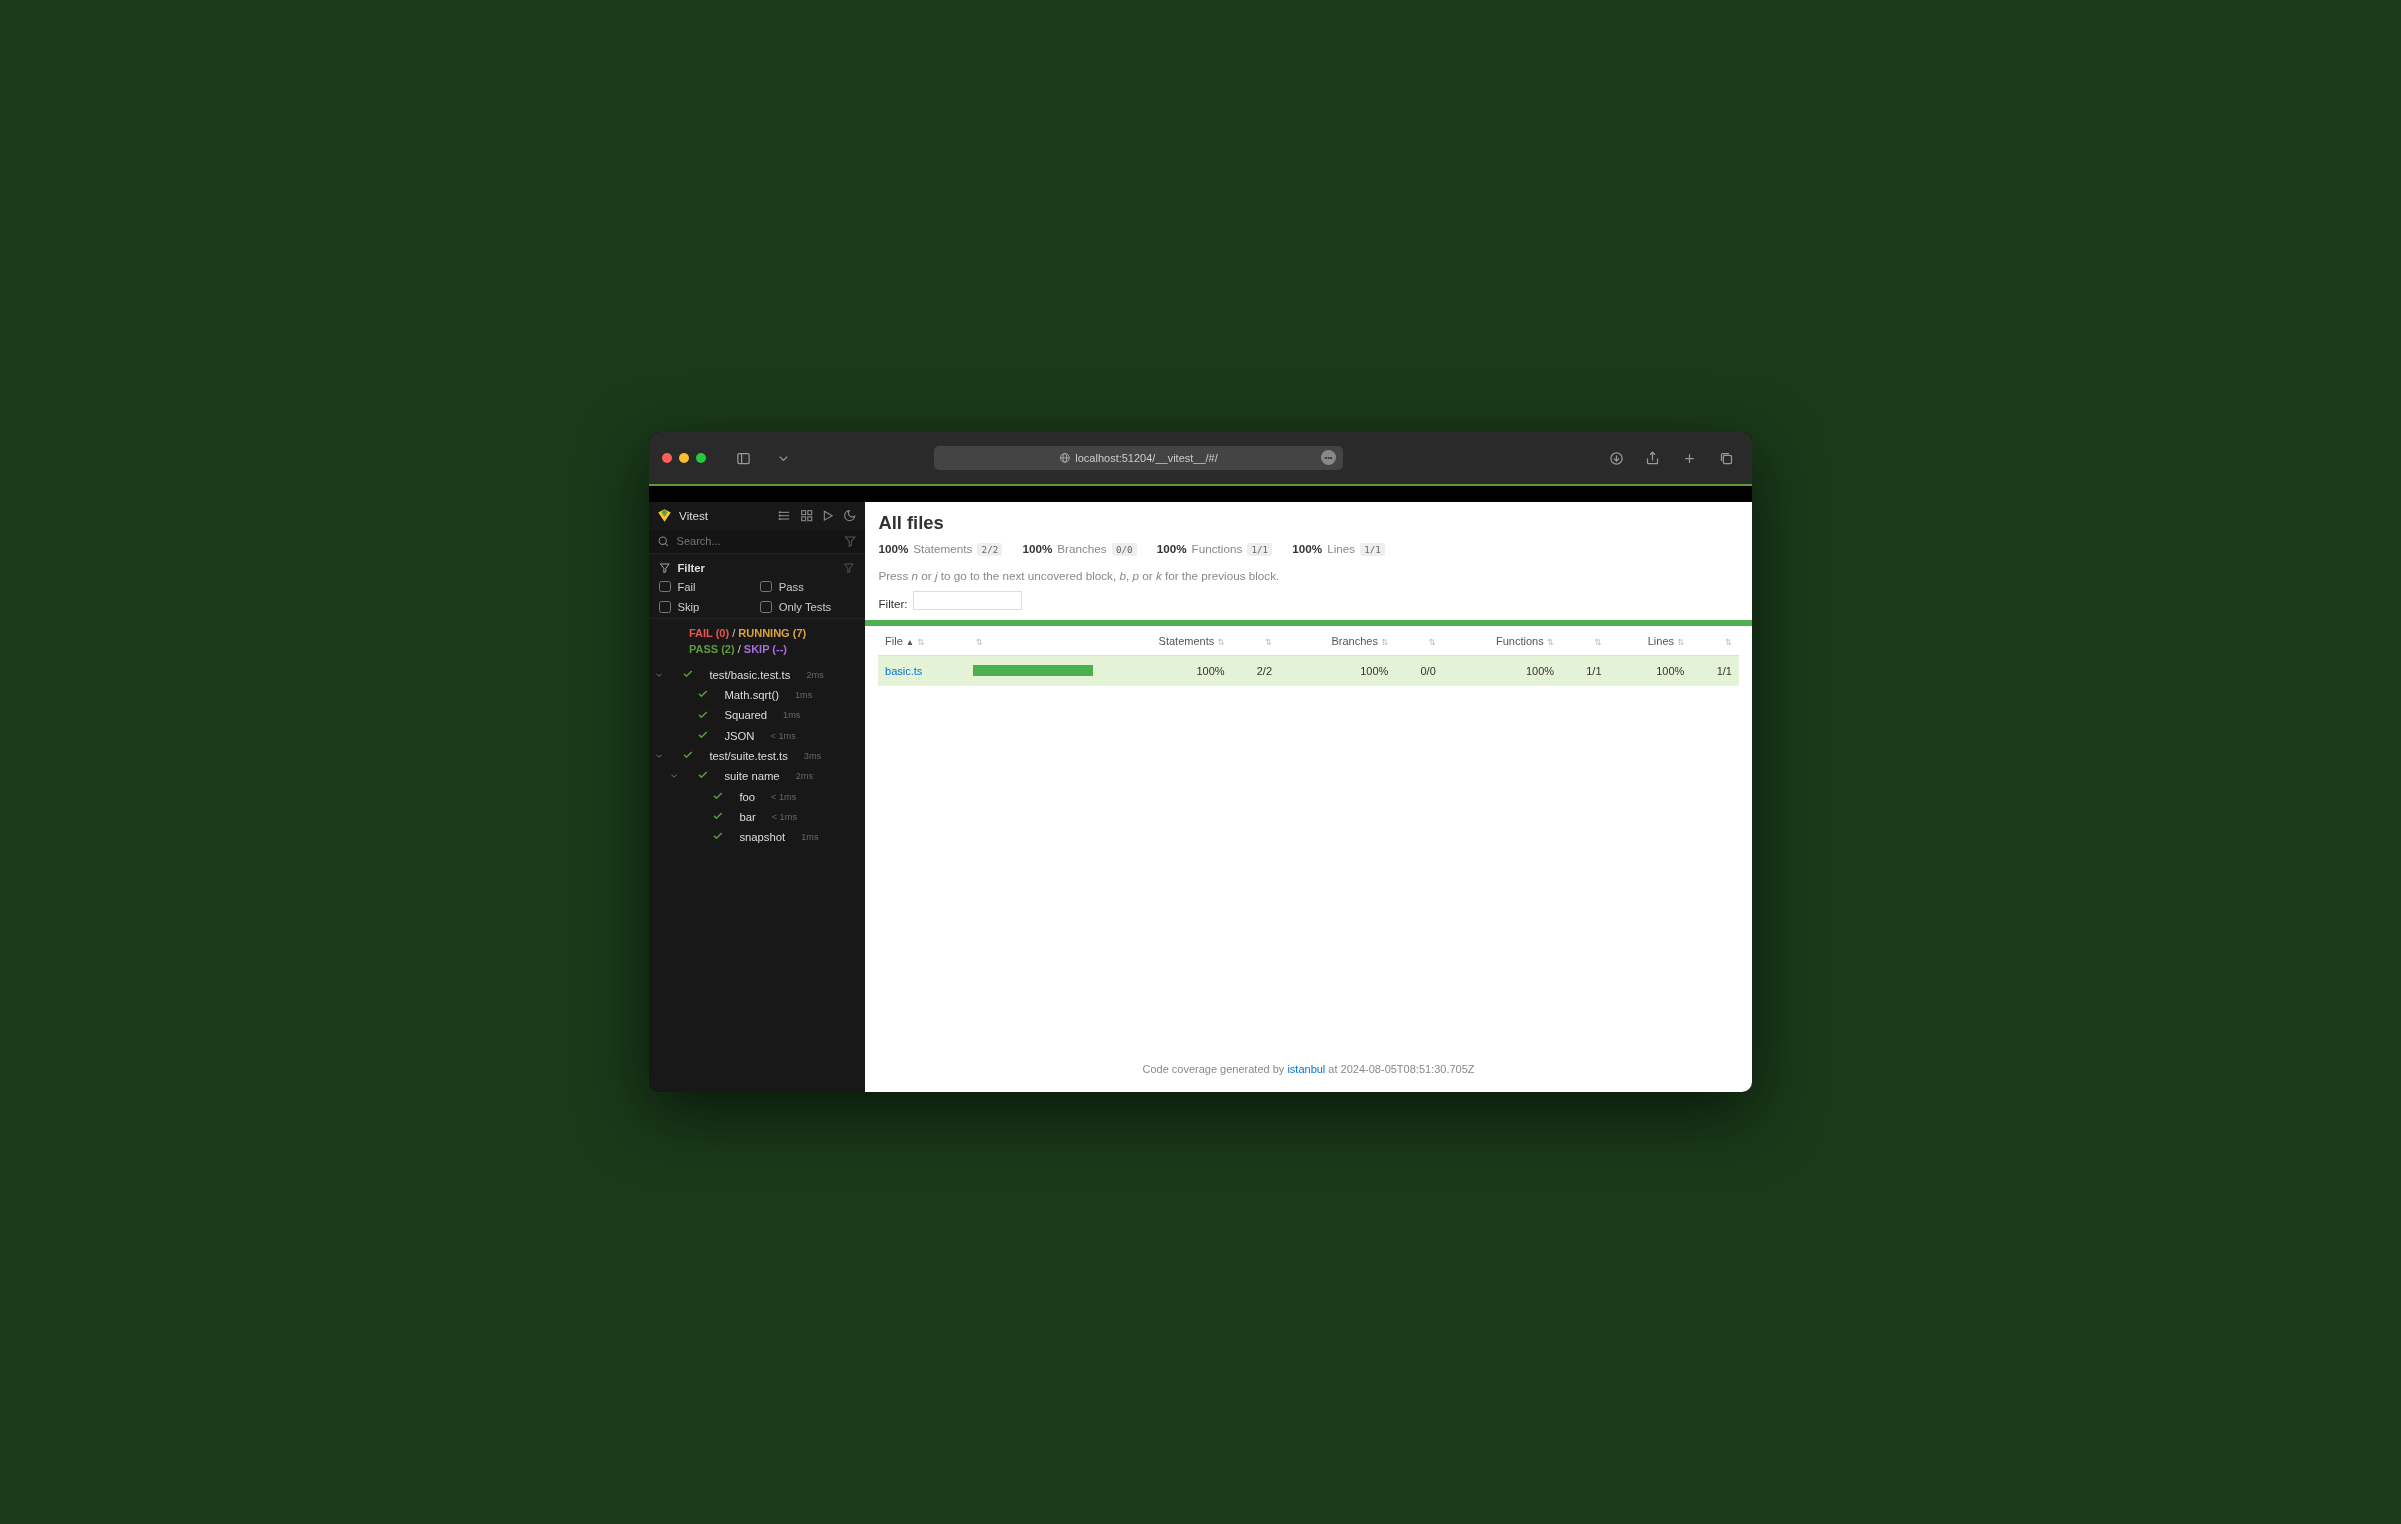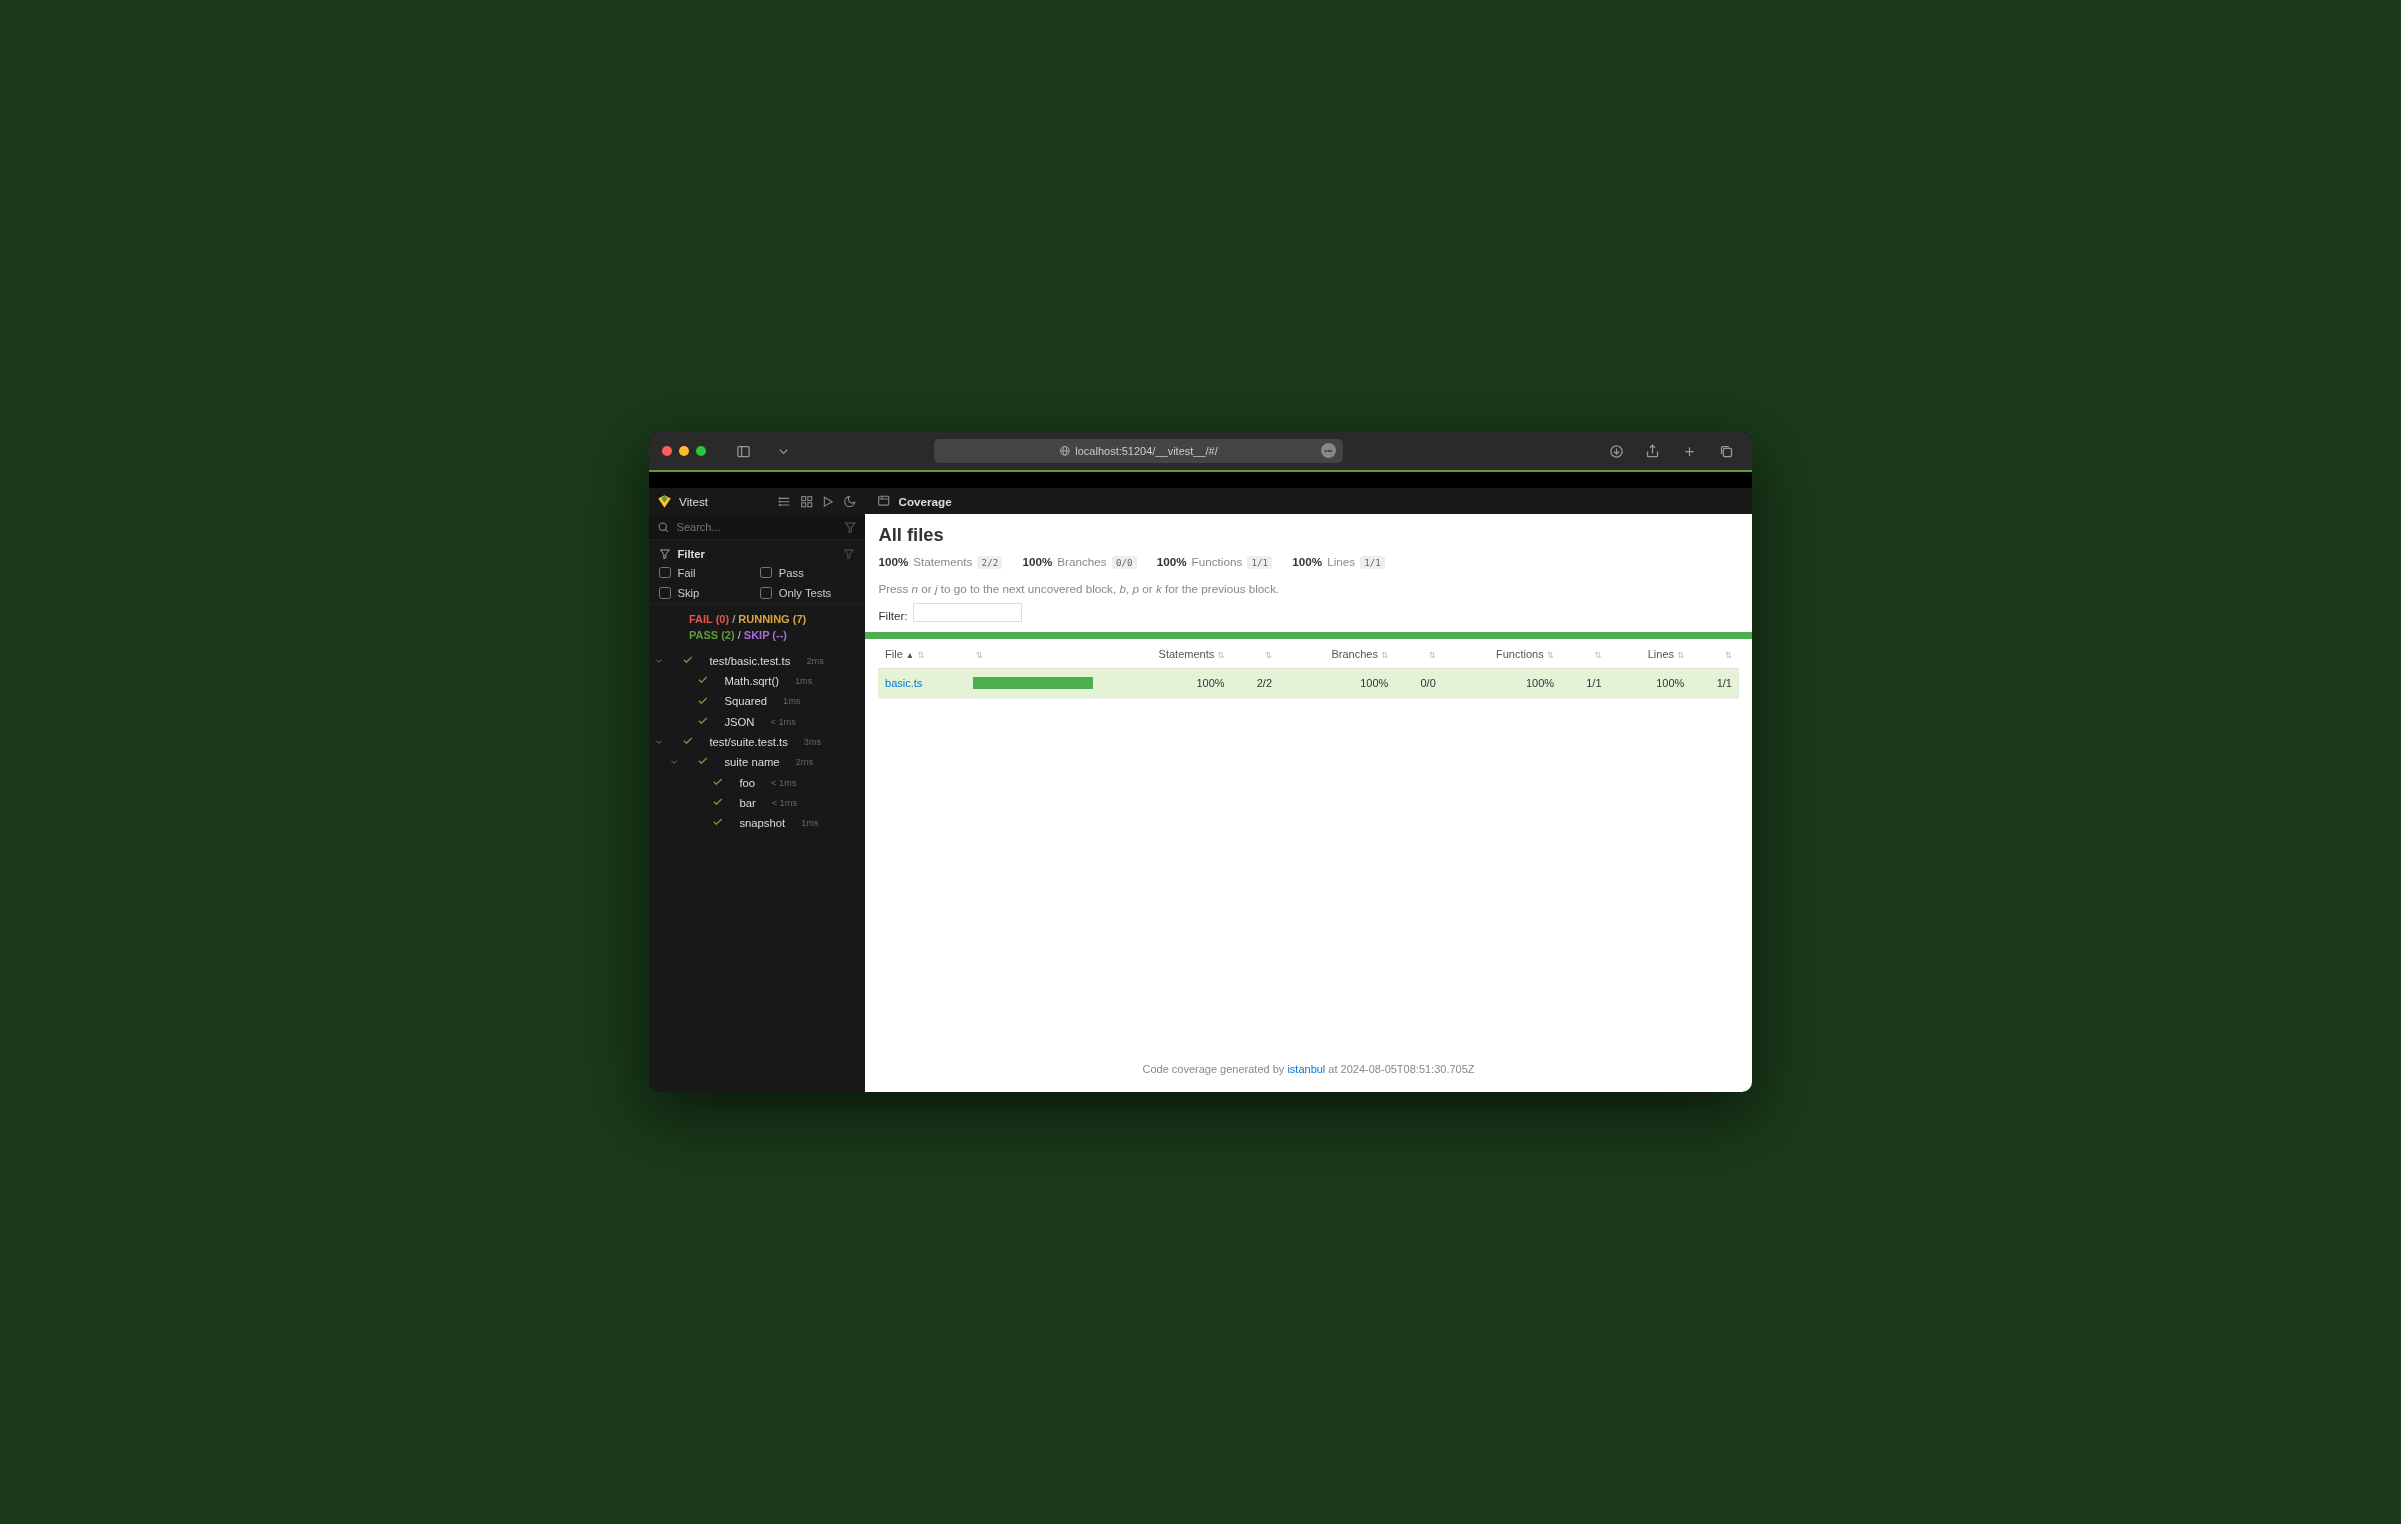--- a/index.html
+++ b/index.html
@@ -24,7 +24,7 @@
   }
   
   .titlebar {
-    height: 38px;
+    height: 52px;
     background: #2a2a2a;
     display: flex;
     align-items: center;

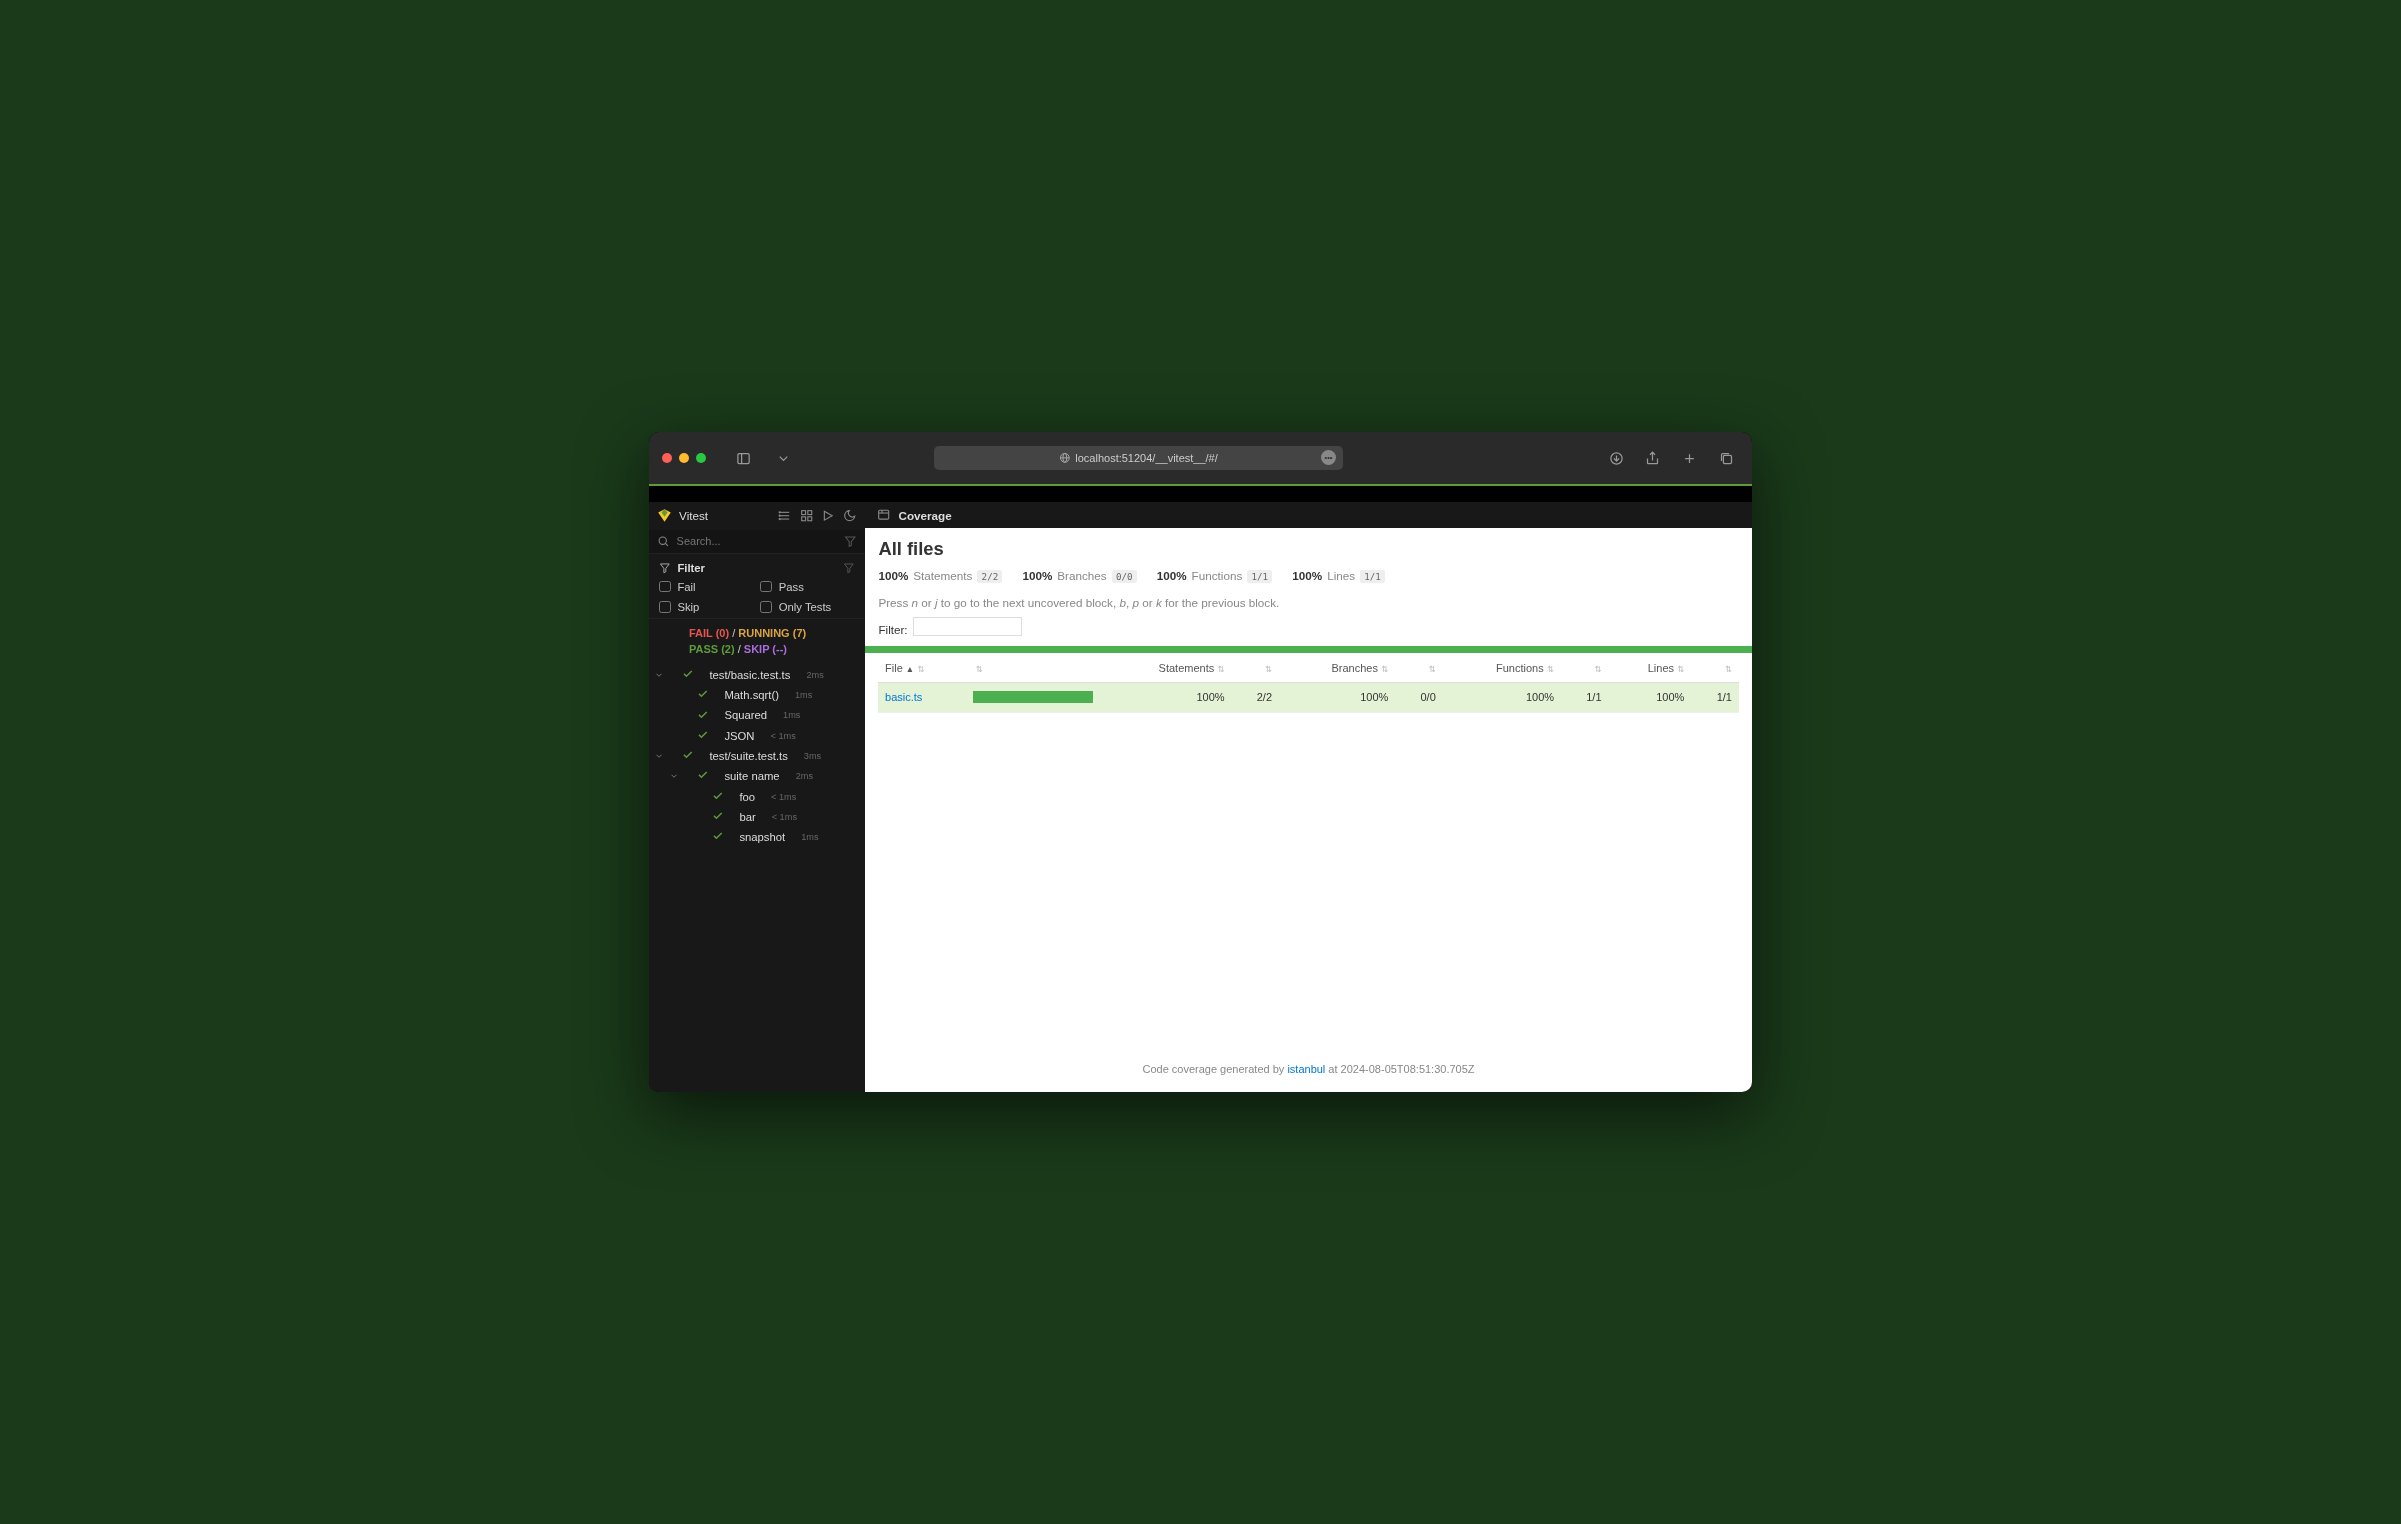--- a/index.html
+++ b/index.html
@@ -391,14 +391,6 @@
       </div>
 
       <div class="panel">
-        <div class="panel-header">
-          <svg viewBox="0 0 24 24" fill="none" stroke="currentColor" stroke-width="2">
-              <rect x="3" y="4" width="18" height="16" rx="2"></rect>
-              <line x1="3" y1="9" x2="21" y2="9"></line>
-              <line x1="9" y1="4" x2="9" y2="9"></line>
-            </svg>
-          <span>Coverage</span>
-        </div>
         <div class="cov-body">
           <div class="cov-title">All files</div>
           <div class="cov-summary" id="cov-summary">

